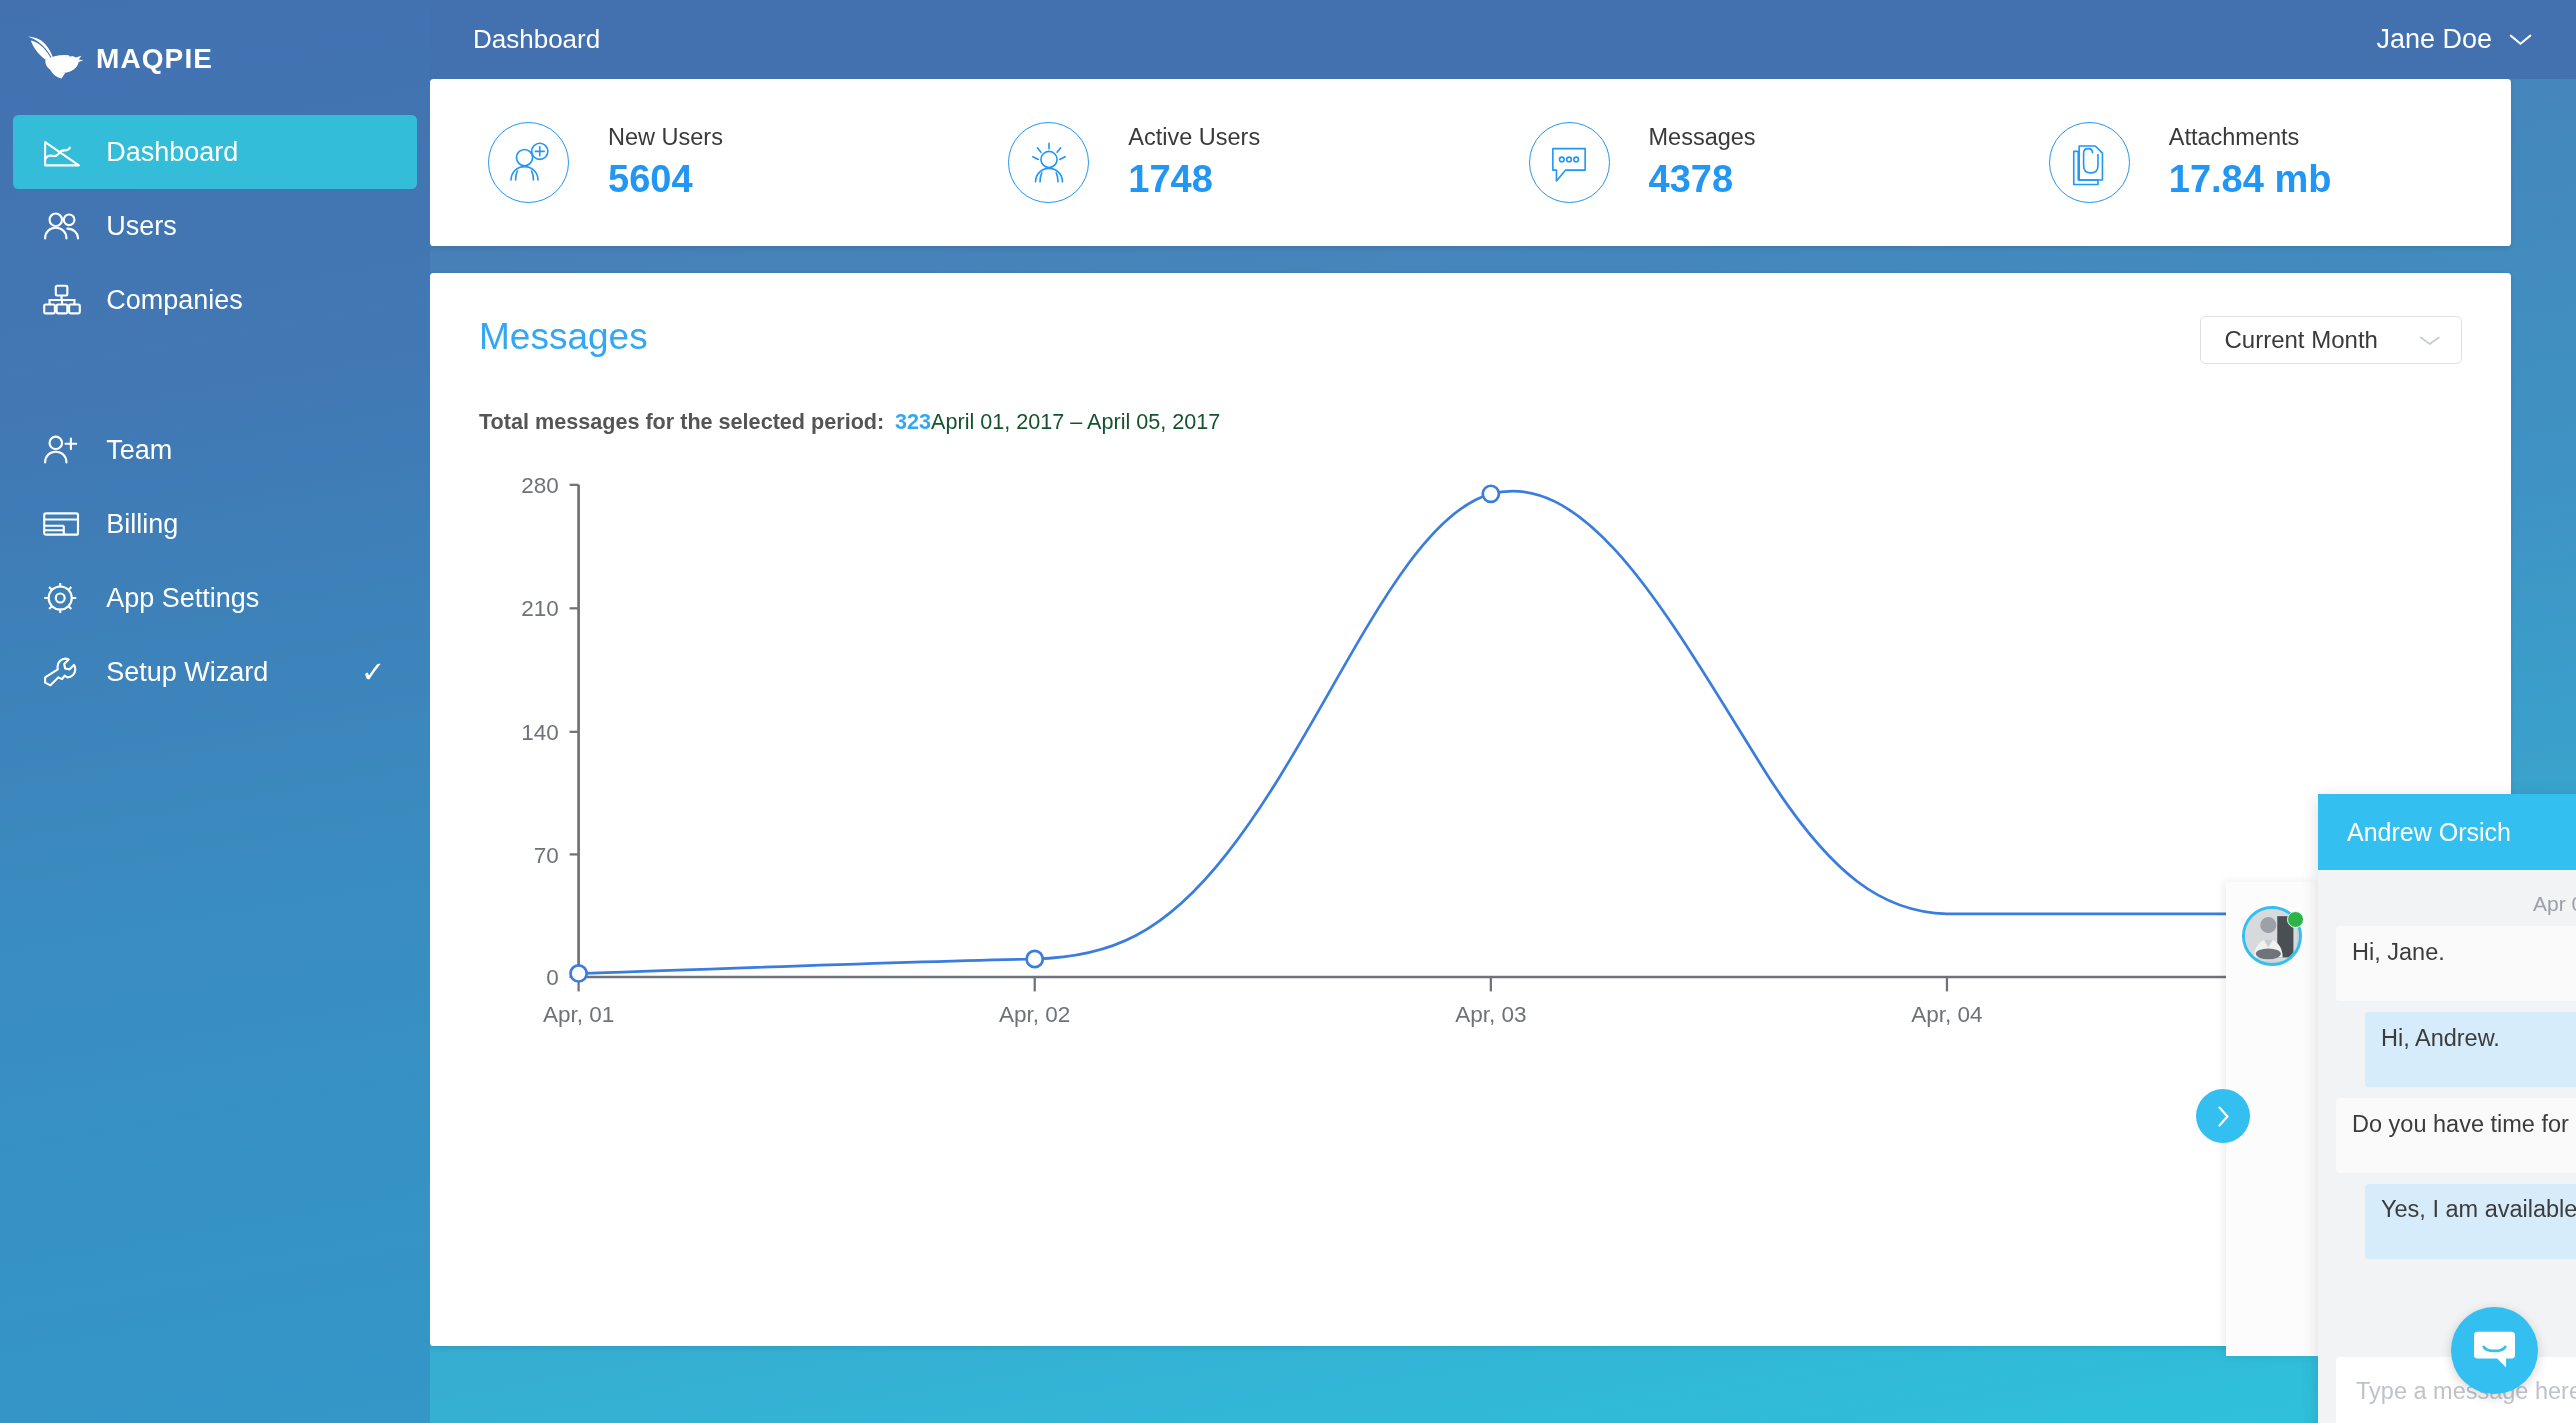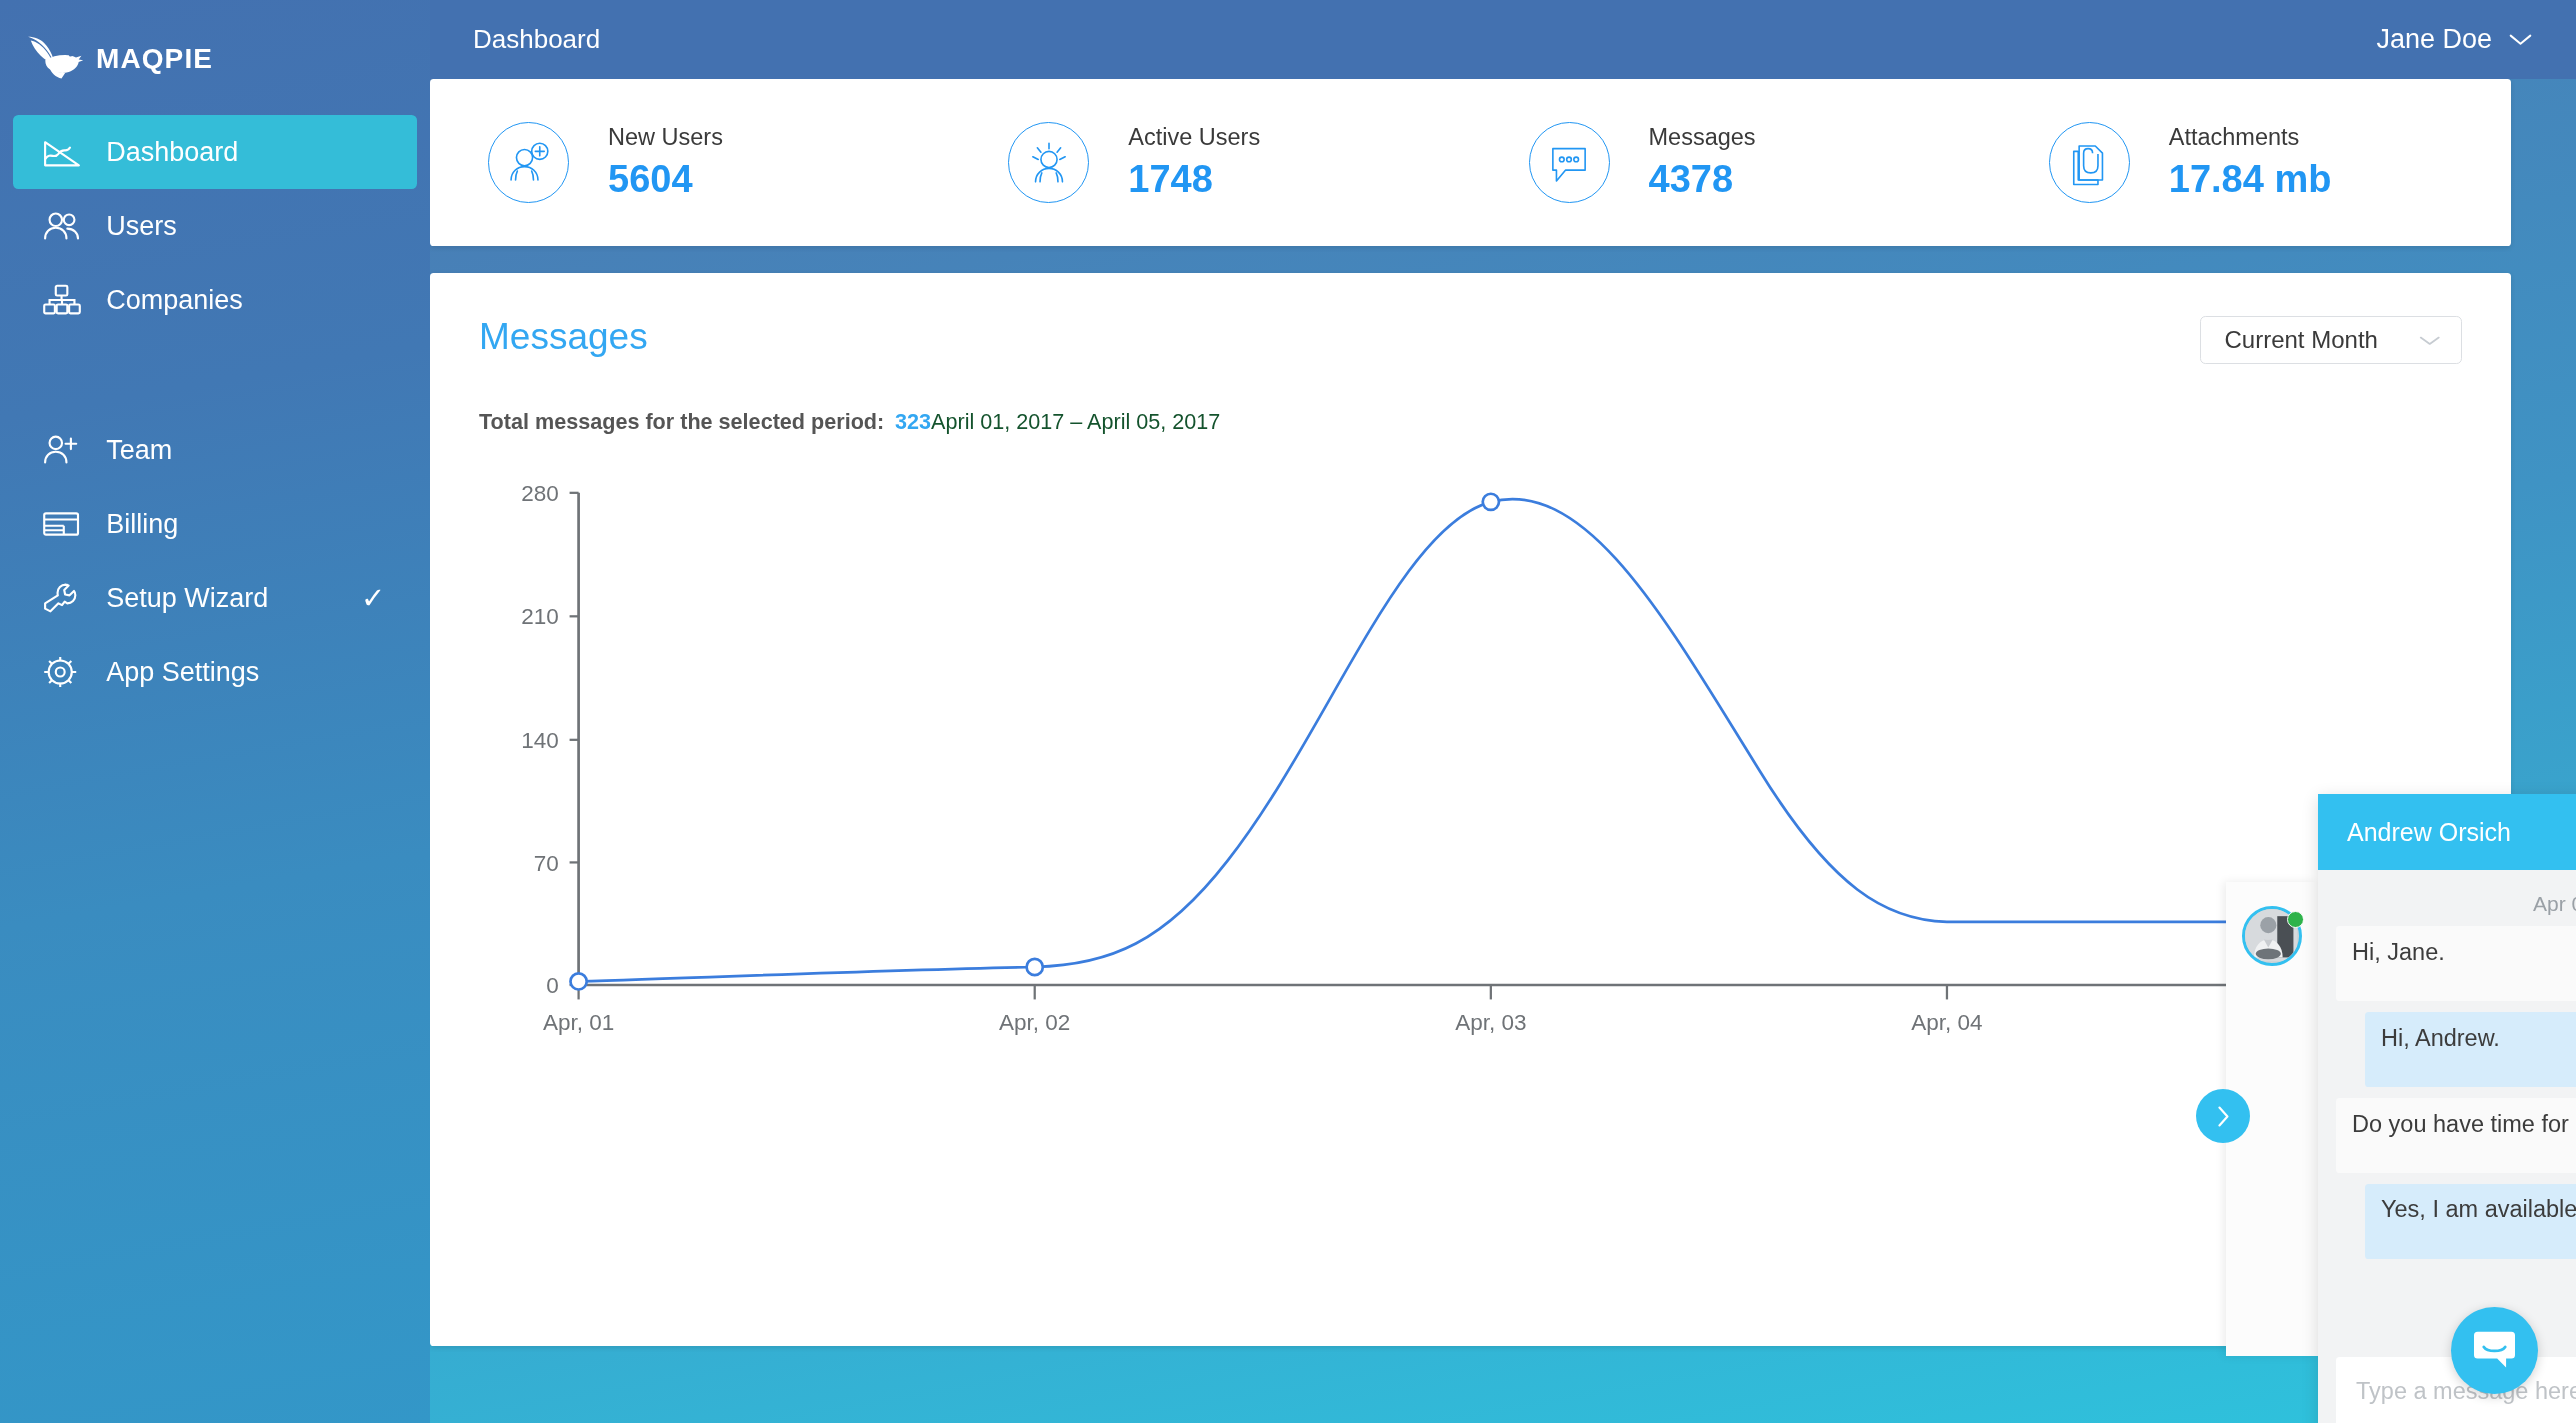--- a/index.html
+++ b/index.html
@@ -97,7 +97,7 @@
   .mc-sub-left .num { color: #33a7f2; margin-left: 10.8px; }
   .mc-sub-right { font-size: 21.6px; color: #14532d; }
 
-  .chart-wrap { position: relative; margin-top: 38px; height: 631px; }
+  .chart-wrap { position: relative; margin-top: 30px; height: 631px; }
   .chart-wrap svg { display: block; }
 
   

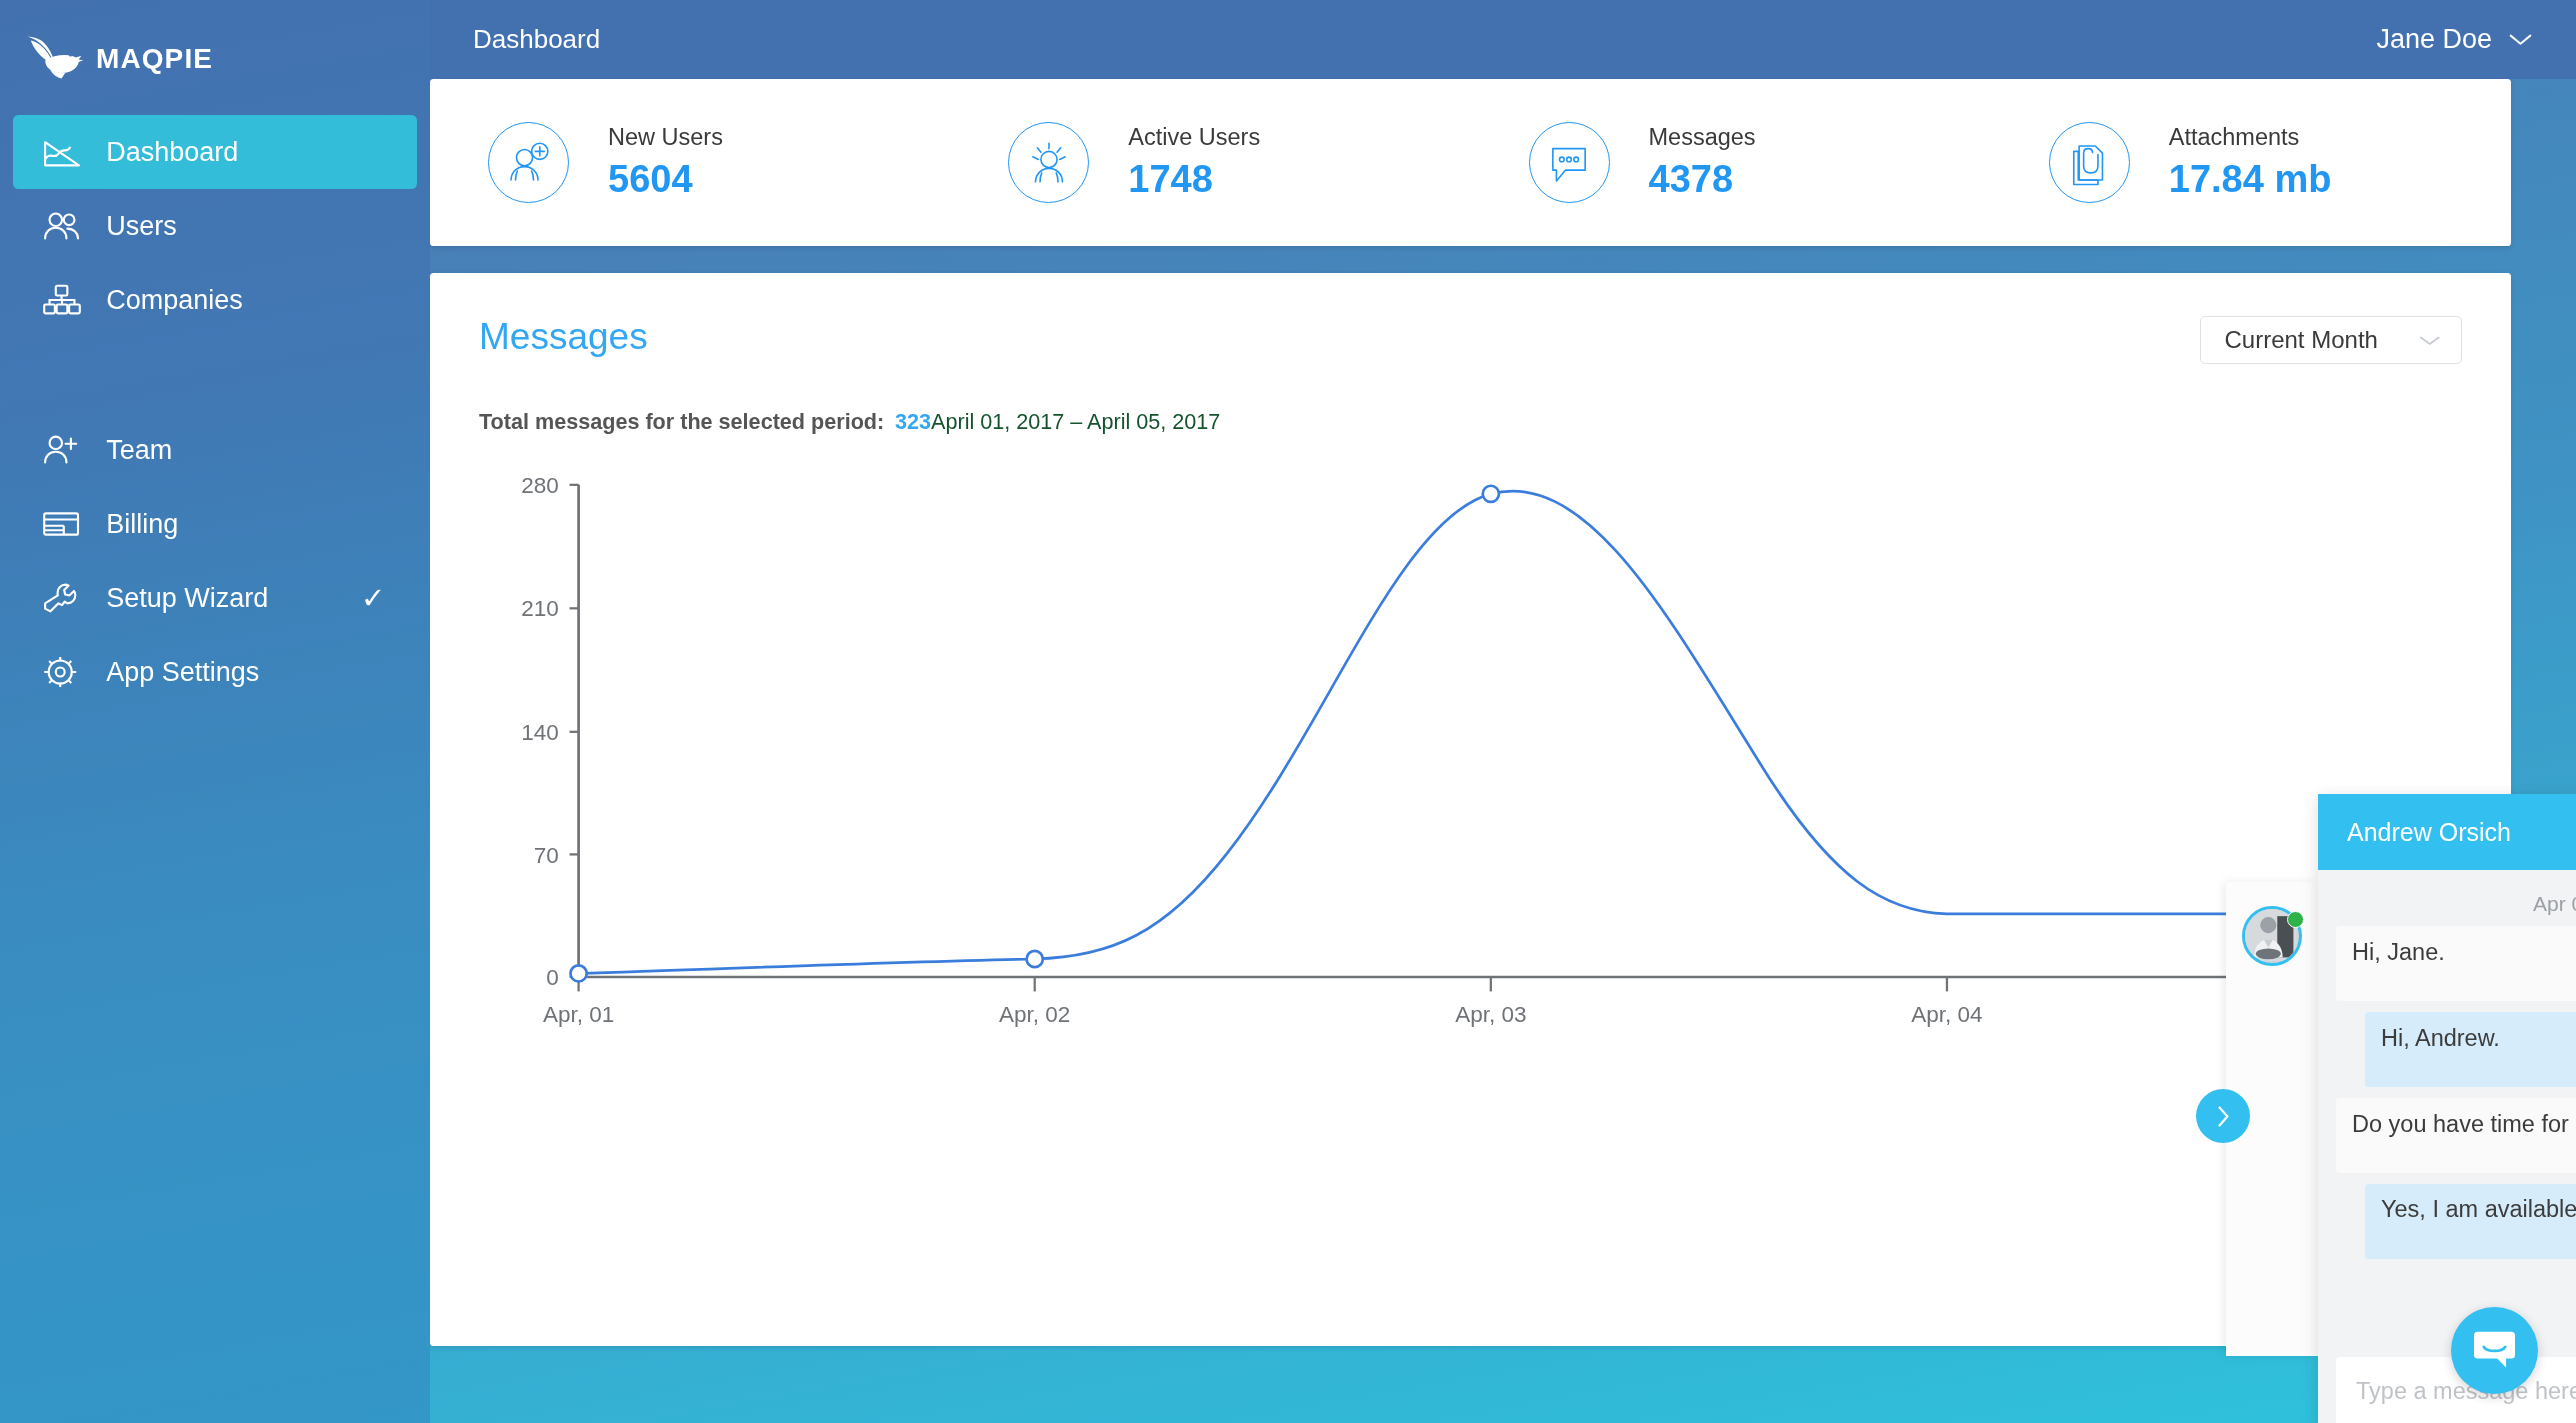--- a/index.html
+++ b/index.html
@@ -257,16 +257,6 @@
 
       <div class="nav-item">
         <span class="nav-ico">
-          <svg width="40" height="32" viewBox="0 0 44 36" fill="none" stroke="#ffffff" stroke-width="2.4" stroke-linejoin="round" stroke-linecap="round">
-            <path d="M26 3c-5 0-9 4-9 9 0 1 0 2 .3 3L3 24v6l6 3 9-9 4 2 3-4 3 2c5 0 9-4 9-9 0-2-.5-4-1.5-5l-5 5-5-1-1-5 5-5c-1-.6-2.5-1-4-1z"></path>
-          </svg>
-        </span>
-        <span class="nav-label">Setup Wizard</span>
-        <span class="nav-check">✓</span>
-      </div>
-
-      <div class="nav-item">
-        <span class="nav-ico">
           <svg width="40" height="32" viewBox="0 0 44 36" fill="none" stroke="#ffffff" stroke-width="2.4">
             <circle cx="20" cy="18" r="5"></circle>
             <circle cx="20" cy="18" r="13"></circle>
@@ -275,6 +265,16 @@
         </span>
         <span class="nav-label">App Settings</span>
         <span class="nav-check"></span>
+      </div>
+
+      <div class="nav-item">
+        <span class="nav-ico">
+          <svg width="40" height="32" viewBox="0 0 44 36" fill="none" stroke="#ffffff" stroke-width="2.4" stroke-linejoin="round" stroke-linecap="round">
+            <path d="M26 3c-5 0-9 4-9 9 0 1 0 2 .3 3L3 24v6l6 3 9-9 4 2 3-4 3 2c5 0 9-4 9-9 0-2-.5-4-1.5-5l-5 5-5-1-1-5 5-5c-1-.6-2.5-1-4-1z"></path>
+          </svg>
+        </span>
+        <span class="nav-label">Setup Wizard</span>
+        <span class="nav-check">✓</span>
       </div>
     </div>
   </div>

